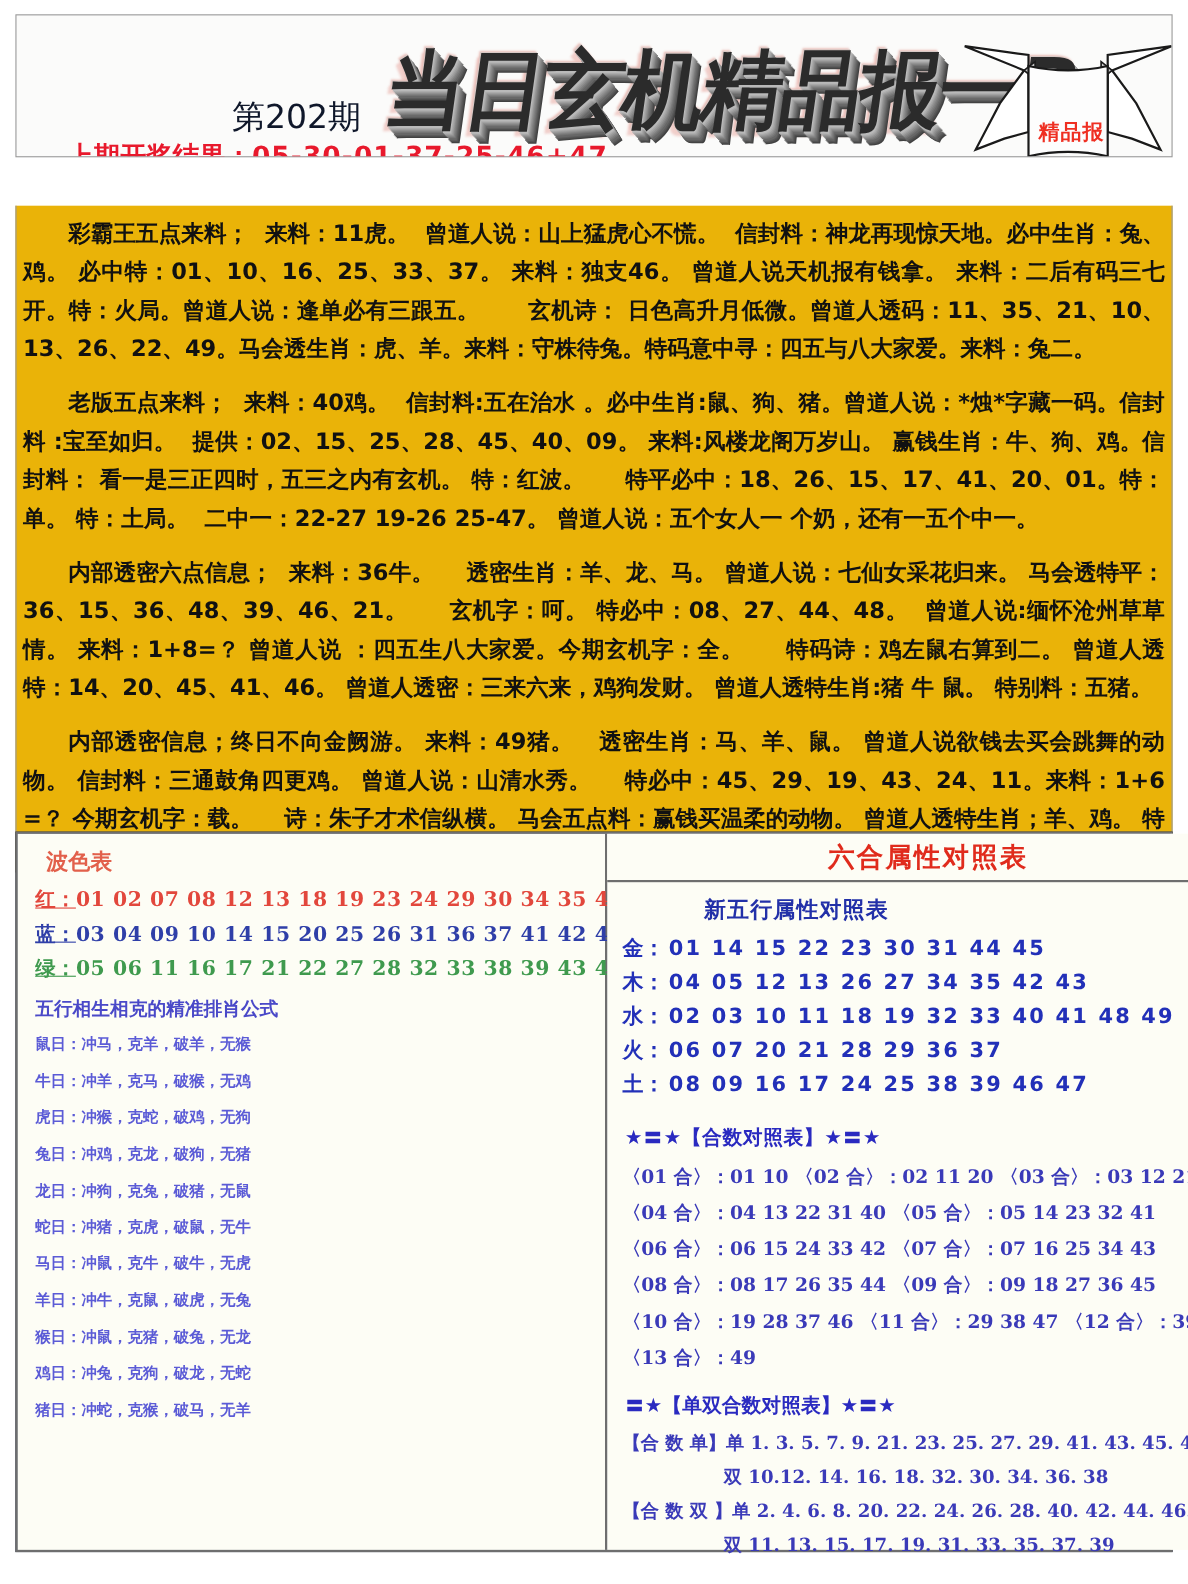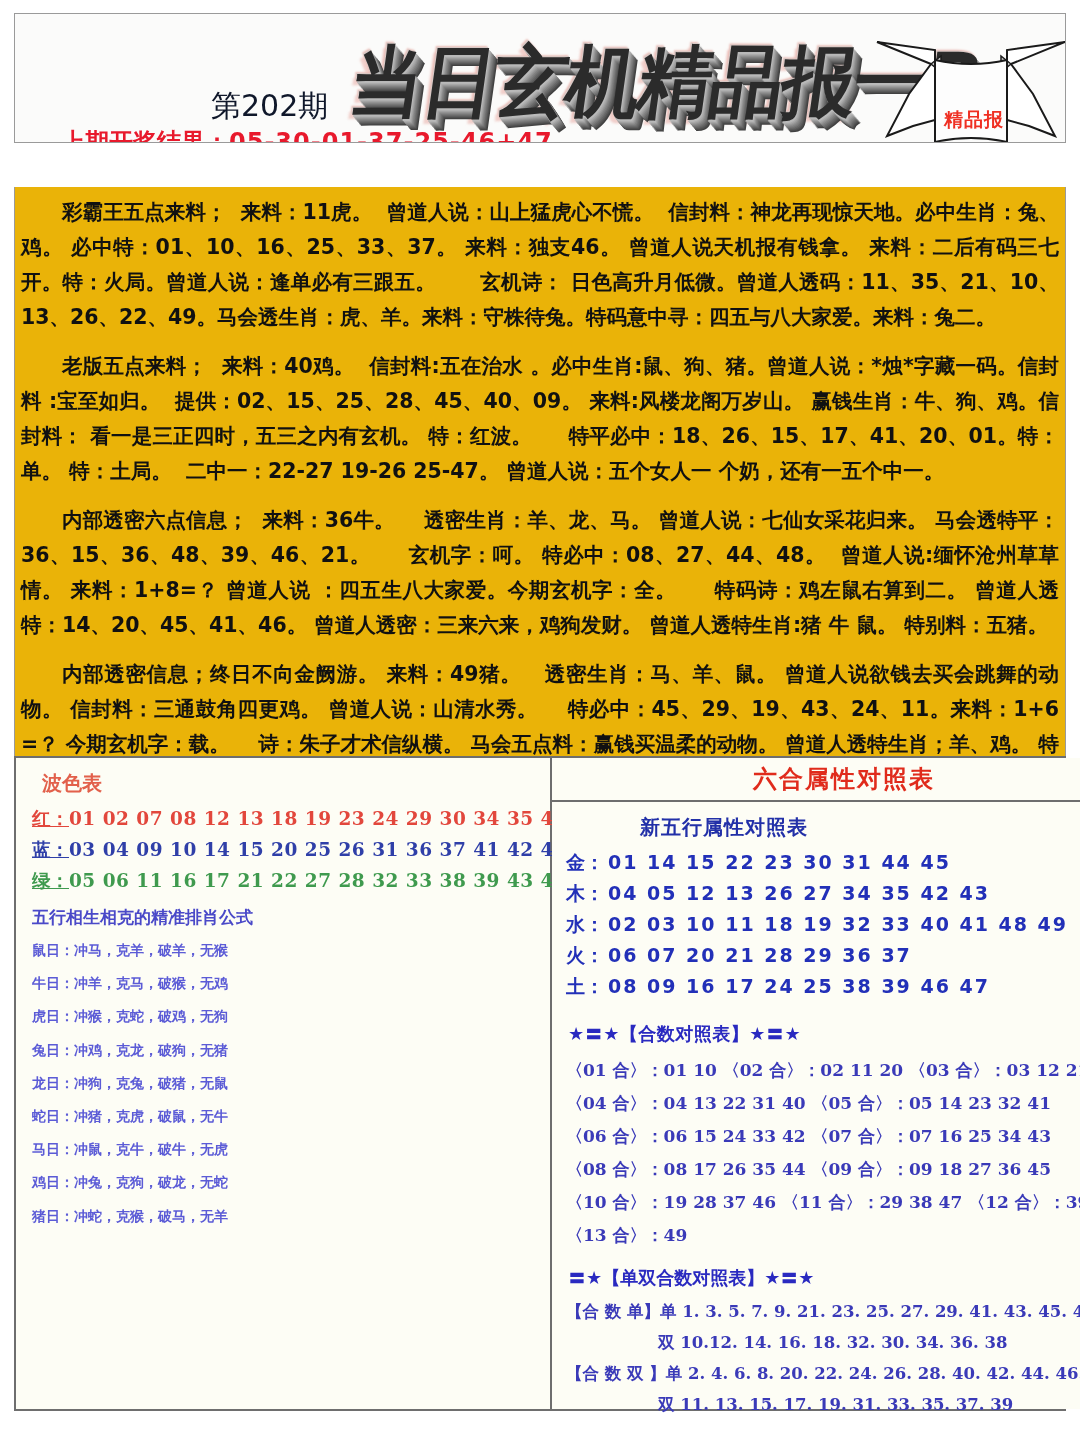--- a/index.html
+++ b/index.html
@@ -355,6 +355,7 @@
       <div class="zodiac-row">龙日：冲狗，克兔，破猪，无鼠</div>
       <div class="zodiac-row">蛇日：冲猪，克虎，破鼠，无牛</div>
       <div class="zodiac-row">马日：冲鼠，克牛，破牛，无虎</div>
+      <div class="zodiac-row">羊日：冲牛，克鼠，破虎，无兔</div>
       <div class="zodiac-row">鸡日：冲兔，克狗，破龙，无蛇</div>
       <div class="zodiac-row">猪日：冲蛇，克猴，破马，无羊</div>
     </div>

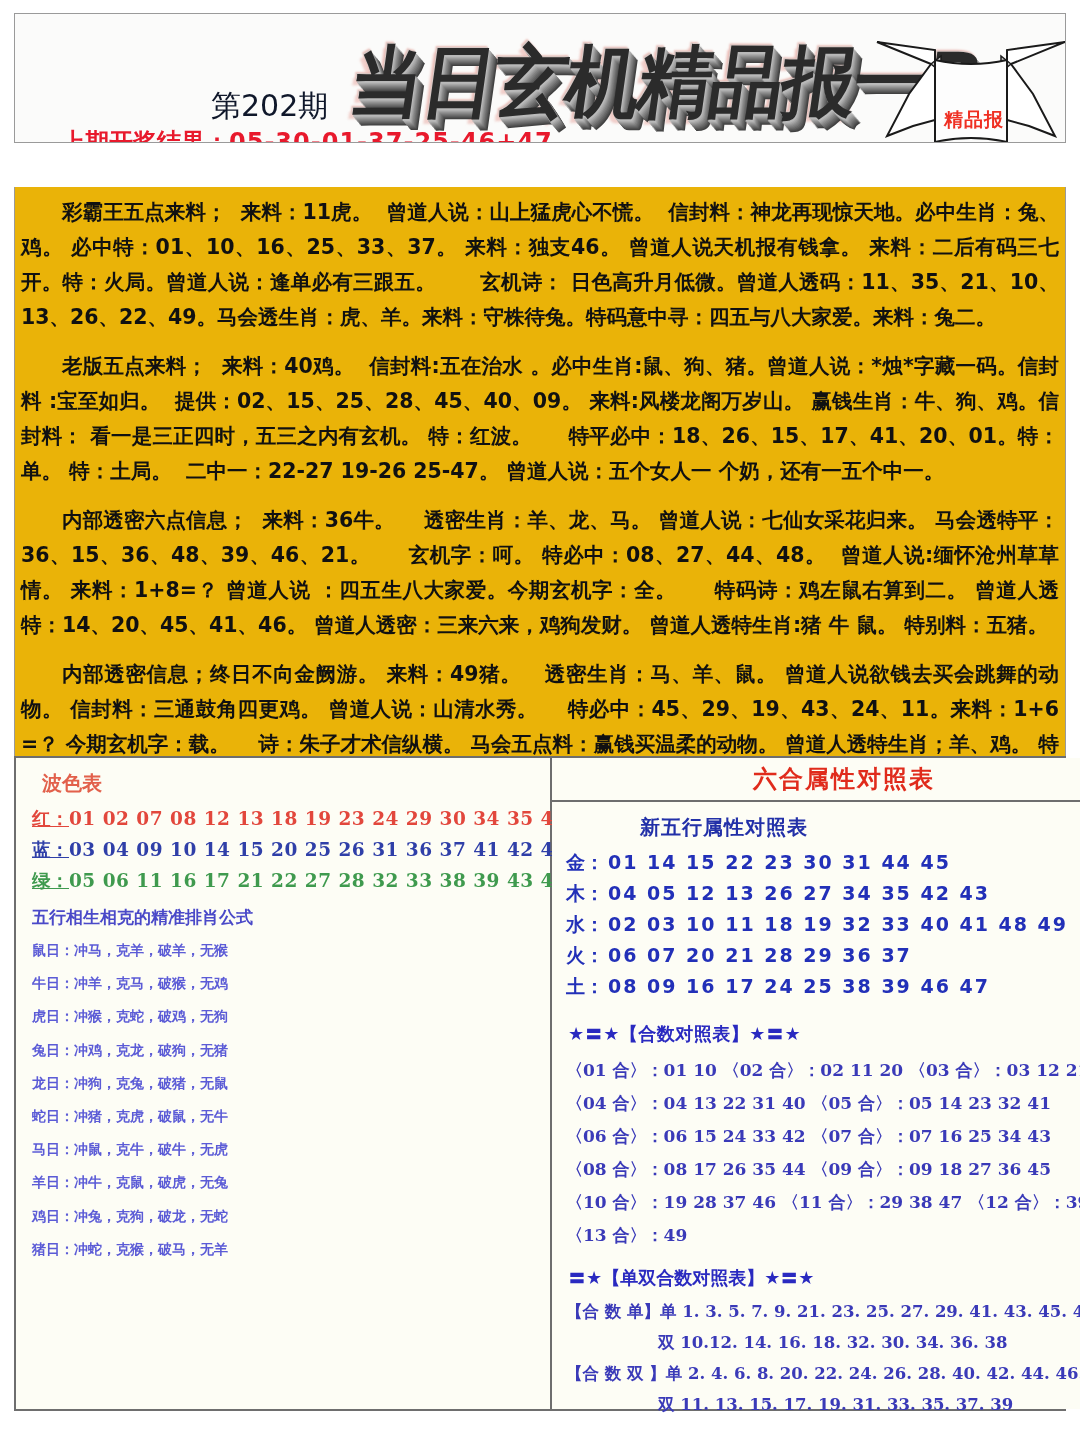--- a/index.html
+++ b/index.html
@@ -356,6 +356,7 @@
       <div class="zodiac-row">蛇日：冲猪，克虎，破鼠，无牛</div>
       <div class="zodiac-row">马日：冲鼠，克牛，破牛，无虎</div>
       <div class="zodiac-row">羊日：冲牛，克鼠，破虎，无兔</div>
+      <div class="zodiac-row">猴日：冲鼠，克猪，破兔，无龙</div>
       <div class="zodiac-row">鸡日：冲兔，克狗，破龙，无蛇</div>
       <div class="zodiac-row">猪日：冲蛇，克猴，破马，无羊</div>
     </div>

